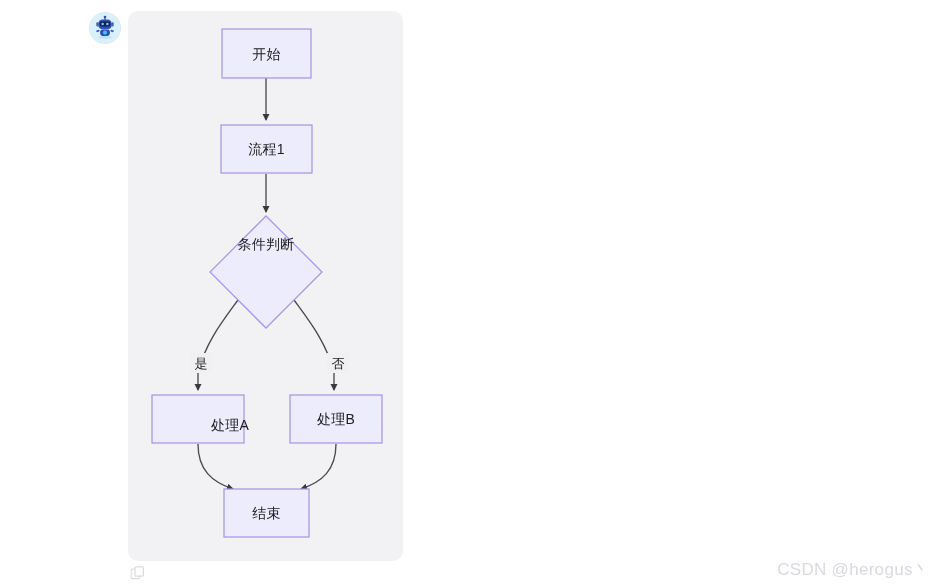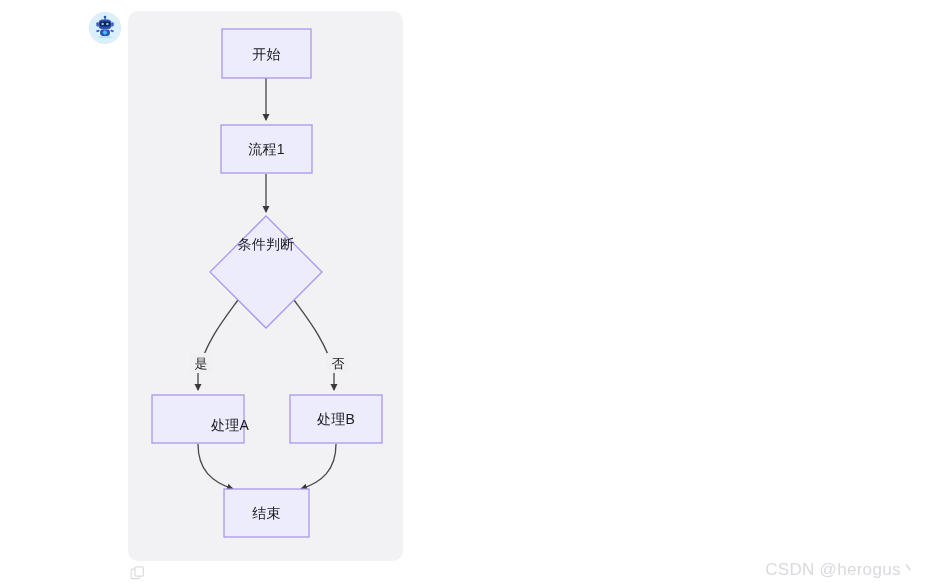--- a/index.html
+++ b/index.html
@@ -93,7 +93,7 @@
   
   .watermark {
     position: absolute;
-    right: 16px;
+    right: 4px;
     top: 561px;
     color: #d9dade;
     font-size: 17px;

